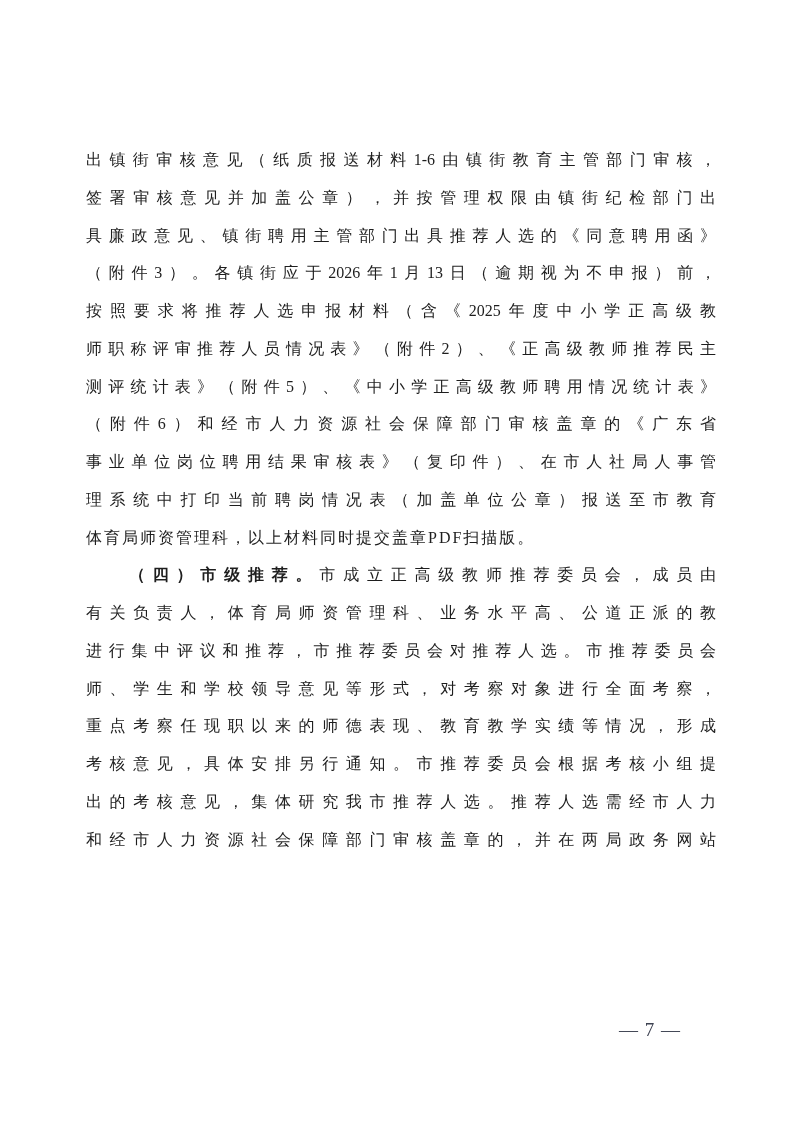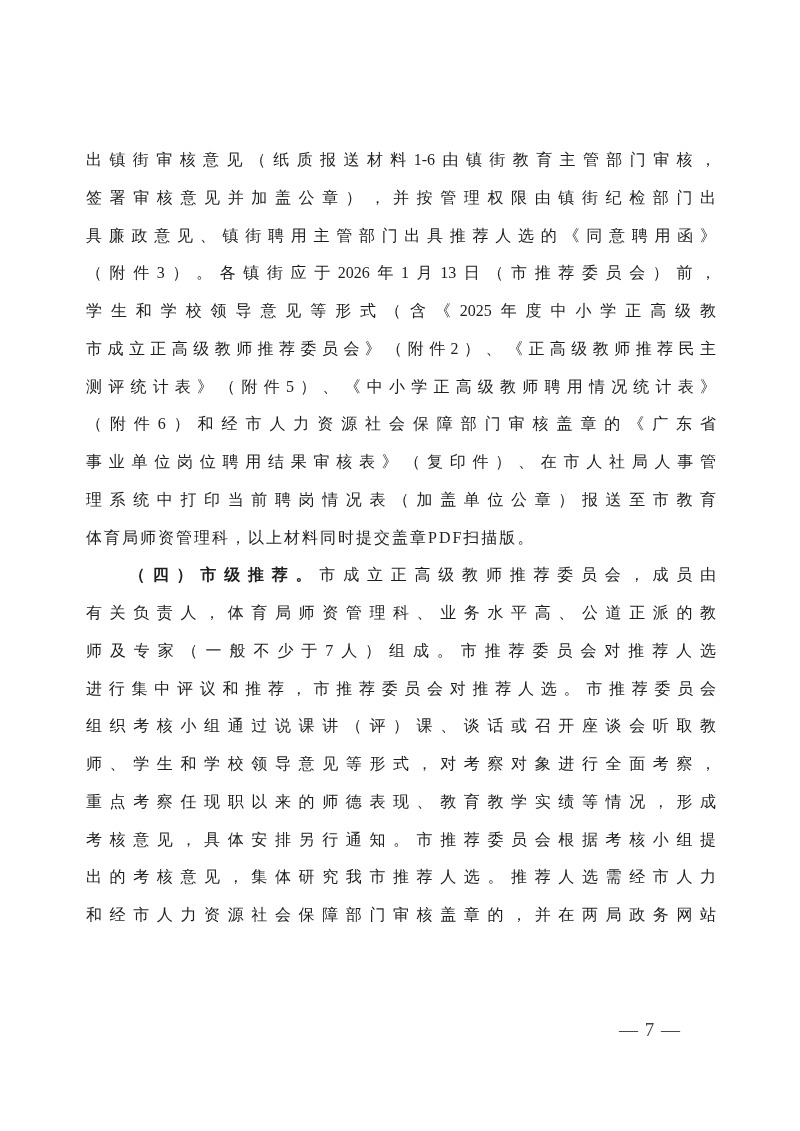--- a/index.html
+++ b/index.html
@@ -69,7 +69,7 @@
   <div class="doc-line"><span>出镇街审核意见（纸质报送材料1-6由镇街教育主管部门审核，</span></div>
       <div class="doc-line"><span>签署审核意见并加盖公章），并按管理权限由镇街纪检部门出</span></div>
       <div class="doc-line"><span>具廉政意见、镇街聘用主管部门出具推荐人选的《同意聘用函》</span></div>
-      <div class="doc-line"><span>（附件3）。各镇街应于2026年1月13日（市推荐委员会）前，</span></div>
+      <div class="doc-line"><span>（附件3）。各镇街应于2026年1月13日（逾期视为不申报）前，</span></div>
       <div class="doc-line"><span>学生和学校领导意见等形式（含《2025年度中小学正高级教</span></div>
       <div class="doc-line"><span>市成立正高级教师推荐委员会》（附件2）、《正高级教师推荐民主</span></div>
       <div class="doc-line"><span>测评统计表》（附件5）、《中小学正高级教师聘用情况统计表》</span></div>

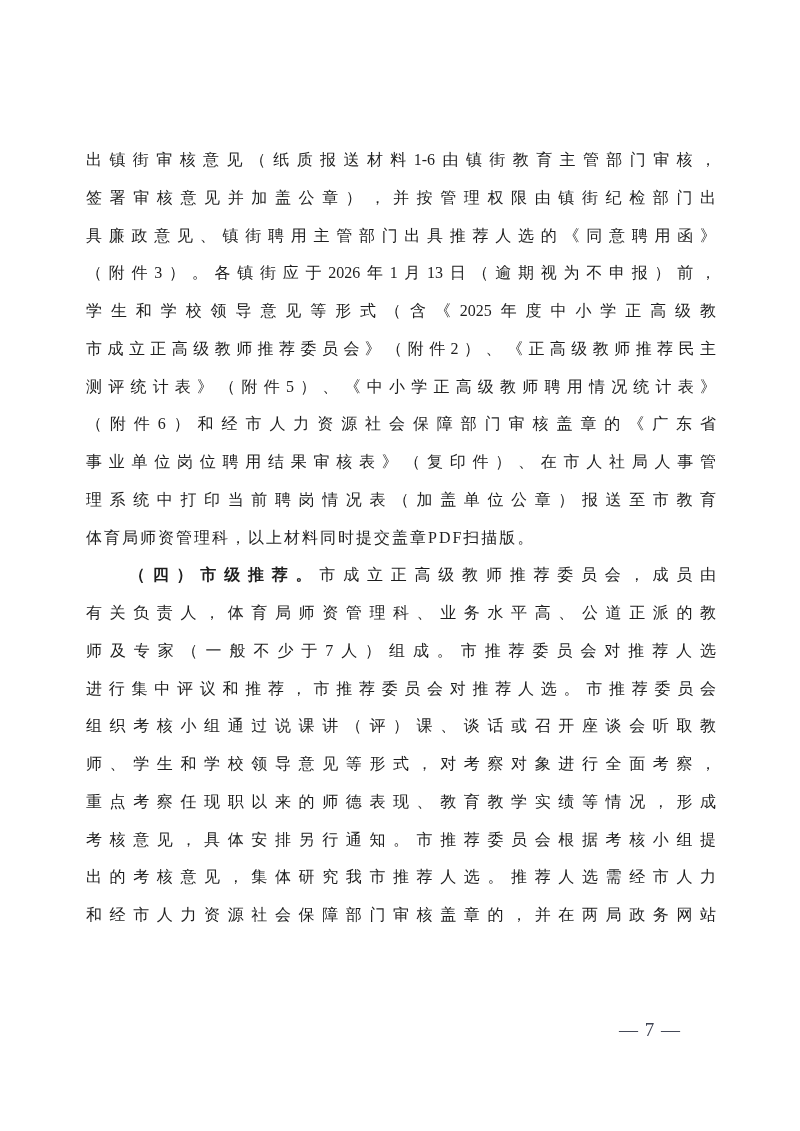--- a/index.html
+++ b/index.html
@@ -70,7 +70,7 @@
       <div class="doc-line"><span>签署审核意见并加盖公章），并按管理权限由镇街纪检部门出</span></div>
       <div class="doc-line"><span>具廉政意见、镇街聘用主管部门出具推荐人选的《同意聘用函》</span></div>
       <div class="doc-line"><span>（附件3）。各镇街应于2026年1月13日（逾期视为不申报）前，</span></div>
-      <div class="doc-line"><span>学生和学校领导意见等形式（含《2025年度中小学正高级教</span></div>
+      <div class="doc-line"><span>按照要求将推荐人选申报材料（含《2025年度中小学正高级教</span></div>
       <div class="doc-line"><span>市成立正高级教师推荐委员会》（附件2）、《正高级教师推荐民主</span></div>
       <div class="doc-line"><span>测评统计表》（附件5）、《中小学正高级教师聘用情况统计表》</span></div>
       <div class="doc-line"><span>（附件6）和经市人力资源社会保障部门审核盖章的《广东省</span></div>

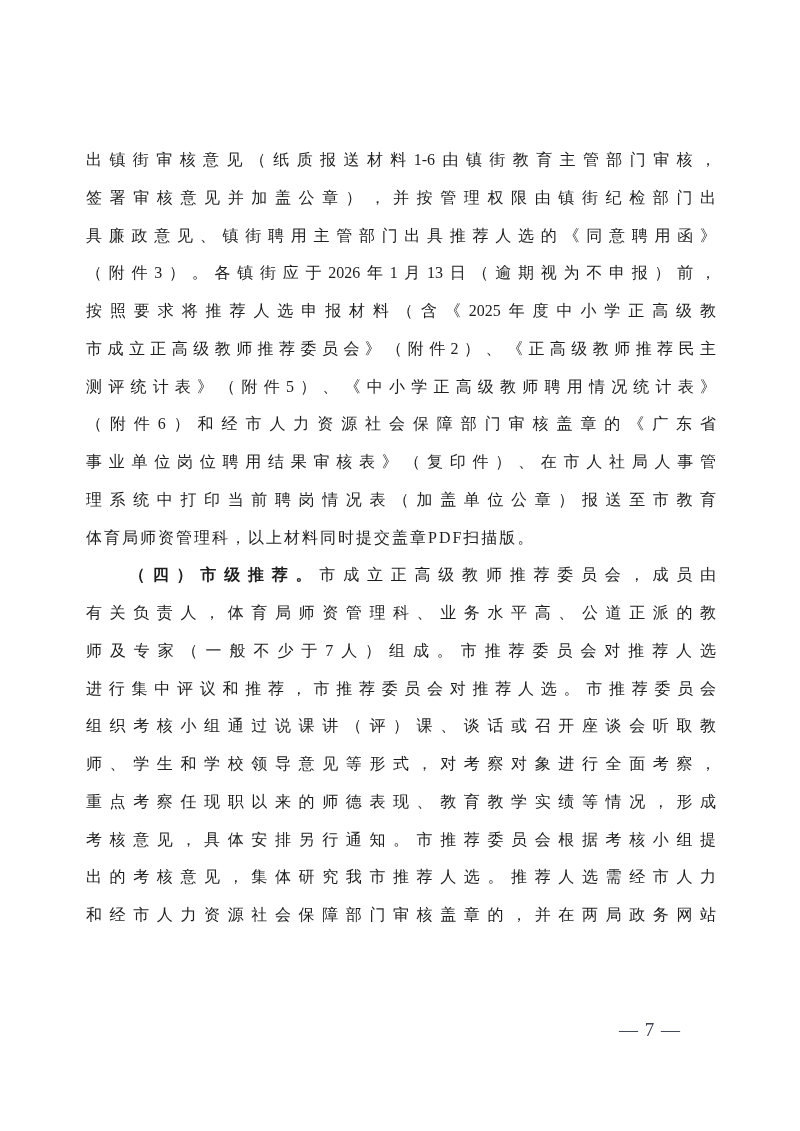--- a/index.html
+++ b/index.html
@@ -71,7 +71,7 @@
       <div class="doc-line"><span>具廉政意见、镇街聘用主管部门出具推荐人选的《同意聘用函》</span></div>
       <div class="doc-line"><span>（附件3）。各镇街应于2026年1月13日（逾期视为不申报）前，</span></div>
       <div class="doc-line"><span>按照要求将推荐人选申报材料（含《2025年度中小学正高级教</span></div>
-      <div class="doc-line"><span>市成立正高级教师推荐委员会》（附件2）、《正高级教师推荐民主</span></div>
+      <div class="doc-line"><span>师职称评审推荐人员情况表》（附件2）、《正高级教师推荐民主</span></div>
       <div class="doc-line"><span>测评统计表》（附件5）、《中小学正高级教师聘用情况统计表》</span></div>
       <div class="doc-line"><span>（附件6）和经市人力资源社会保障部门审核盖章的《广东省</span></div>
       <div class="doc-line"><span>事业单位岗位聘用结果审核表》（复印件）、在市人社局人事管</span></div>

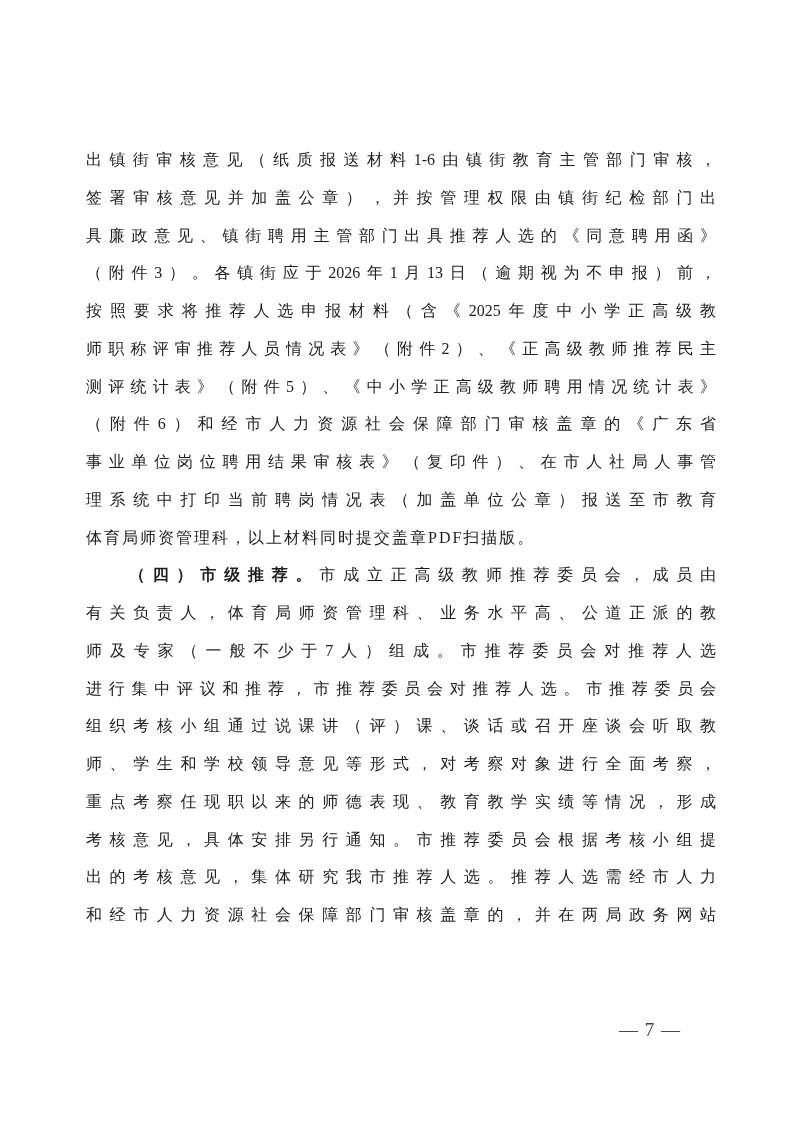--- a/index.html
+++ b/index.html
@@ -79,7 +79,6 @@
       <div class="doc-line para-end"><span>体育局师资管理科，以上材料同时提交盖章PDF扫描版。</span></div>
       <div class="doc-line indent"><b>（四）市级推荐。</b><span>市成立正高级教师推荐委员会，成员由</span></div>
       <div class="doc-line"><span>有关负责人，体育局师资管理科、业务水平高、公道正派的教</span></div>
-      <div class="doc-line"><span>师及专家（一般不少于7人）组成。市推荐委员会对推荐人选</span></div>
       <div class="doc-line"><span>进行集中评议和推荐，市推荐委员会对推荐人选。市推荐委员会</span></div>
       <div class="doc-line"><span>组织考核小组通过说课讲（评）课、谈话或召开座谈会听取教</span></div>
       <div class="doc-line"><span>师、学生和学校领导意见等形式，对考察对象进行全面考察，</span></div>

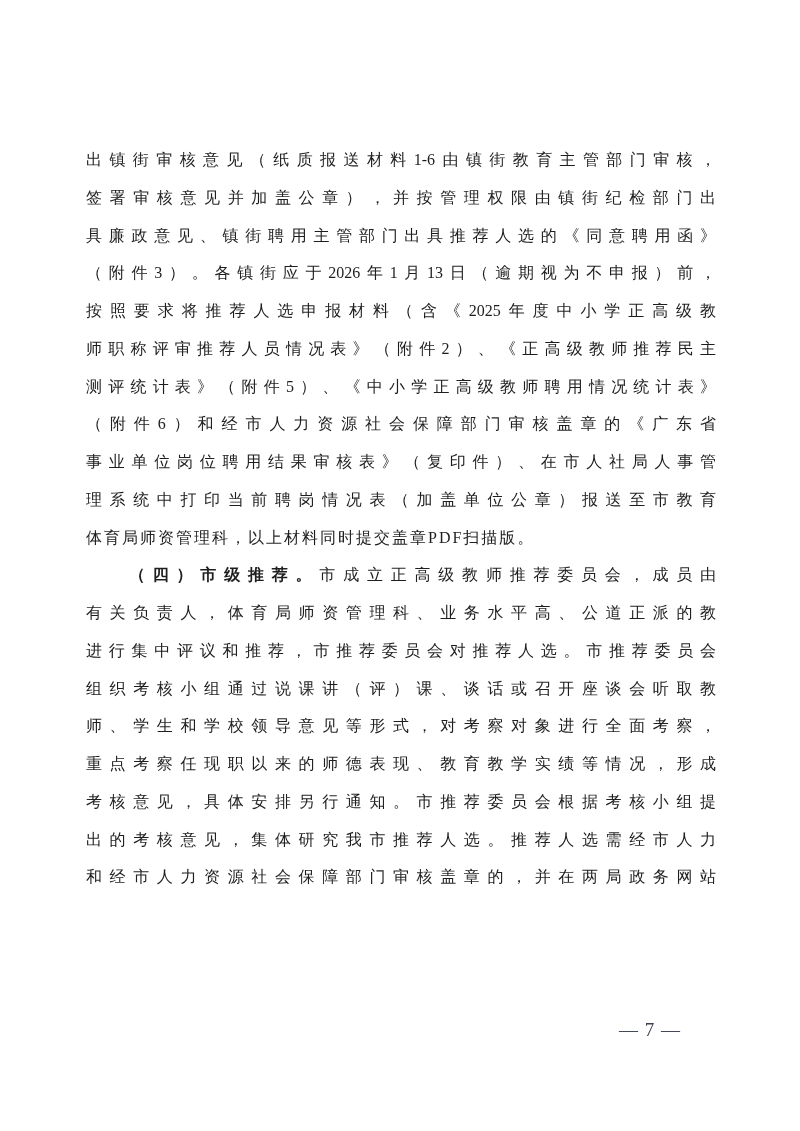--- a/index.html
+++ b/index.html
@@ -80,7 +80,6 @@
       <div class="doc-line indent"><b>（四）市级推荐。</b><span>市成立正高级教师推荐委员会，成员由</span></div>
       <div class="doc-line"><span>有关负责人，体育局师资管理科、业务水平高、公道正派的教</span></div>
       <div class="doc-line"><span>进行集中评议和推荐，市推荐委员会对推荐人选。市推荐委员会</span></div>
-      <div class="doc-line"><span>组织考核小组通过说课讲（评）课、谈话或召开座谈会听取教</span></div>
       <div class="doc-line"><span>师、学生和学校领导意见等形式，对考察对象进行全面考察，</span></div>
       <div class="doc-line"><span>重点考察任现职以来的师德表现、教育教学实绩等情况，形成</span></div>
       <div class="doc-line"><span>考核意见，具体安排另行通知。市推荐委员会根据考核小组提</span></div>

